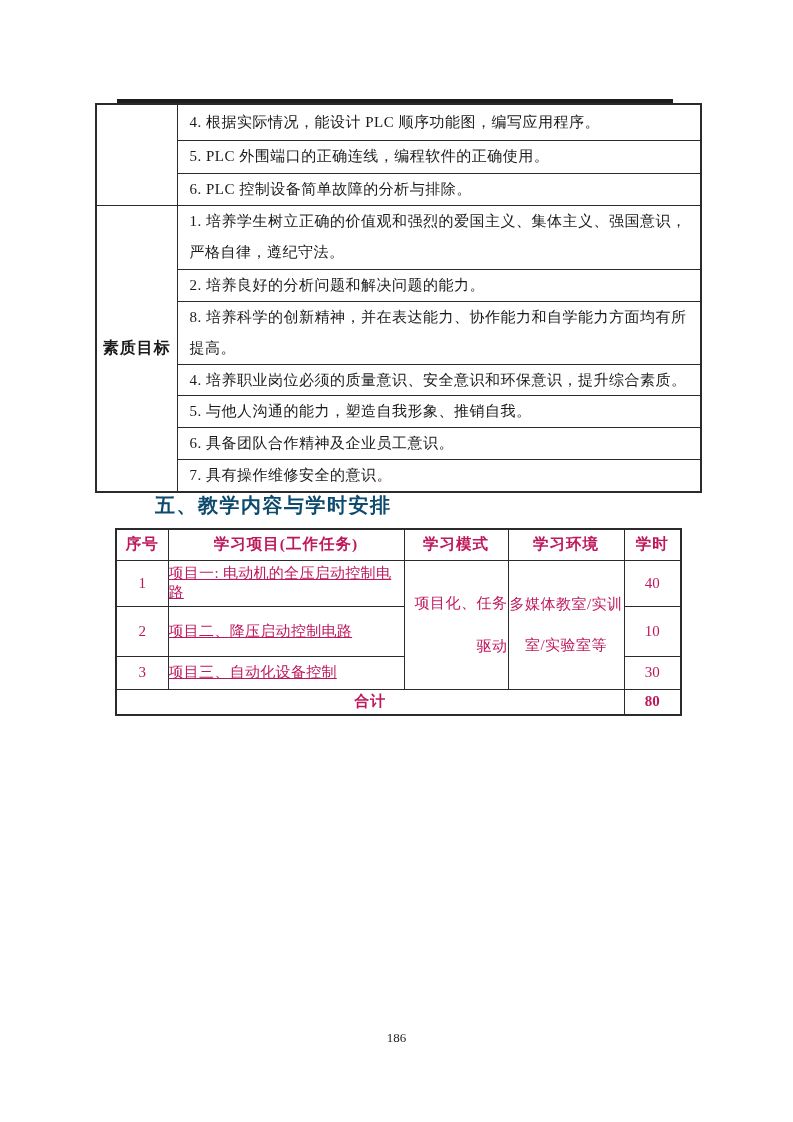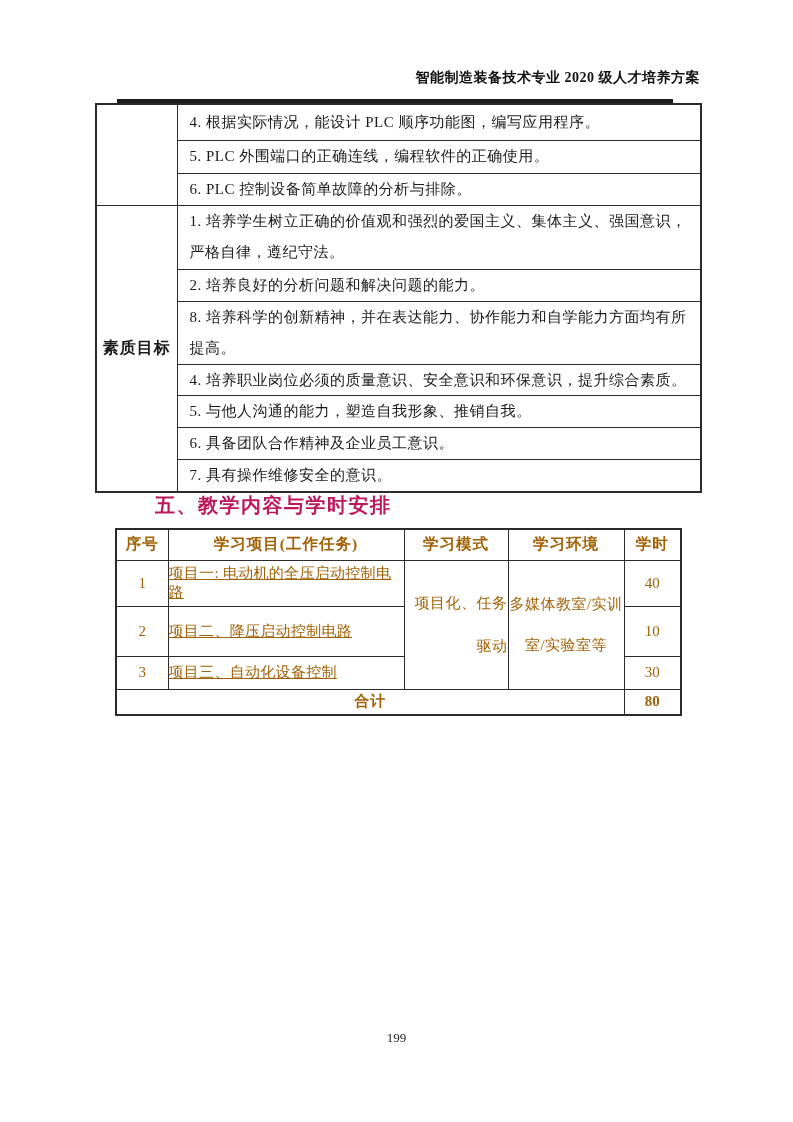--- a/index.html
+++ b/index.html
@@ -74,7 +74,6 @@
 
 <div class="page">
 
-  <span class="header-title">智能制造装备技术专业 2020 级人才培养方案</span>
   <div class="header-rule"></div>
 
   <table class="t1">

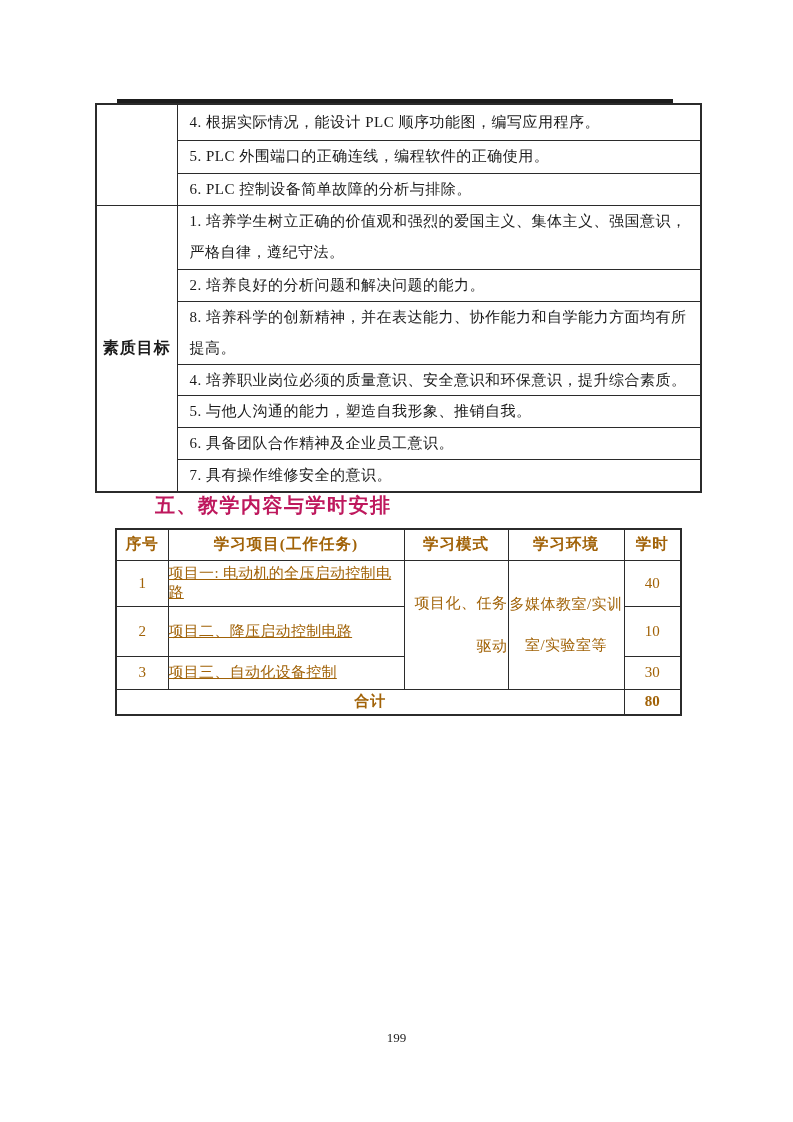--- a/index.html
+++ b/index.html
@@ -40,7 +40,7 @@
   .section-title {
     position:absolute; left:155px; top:492px;
     font-family:"Liberation Sans", sans-serif;
-    font-size:20px; font-weight:bold; letter-spacing:1.5px; color:#be185d;
+    font-size:20px; font-weight:bold; letter-spacing:1.5px; color:#0c4a6e;
     white-space:nowrap;
   }
 

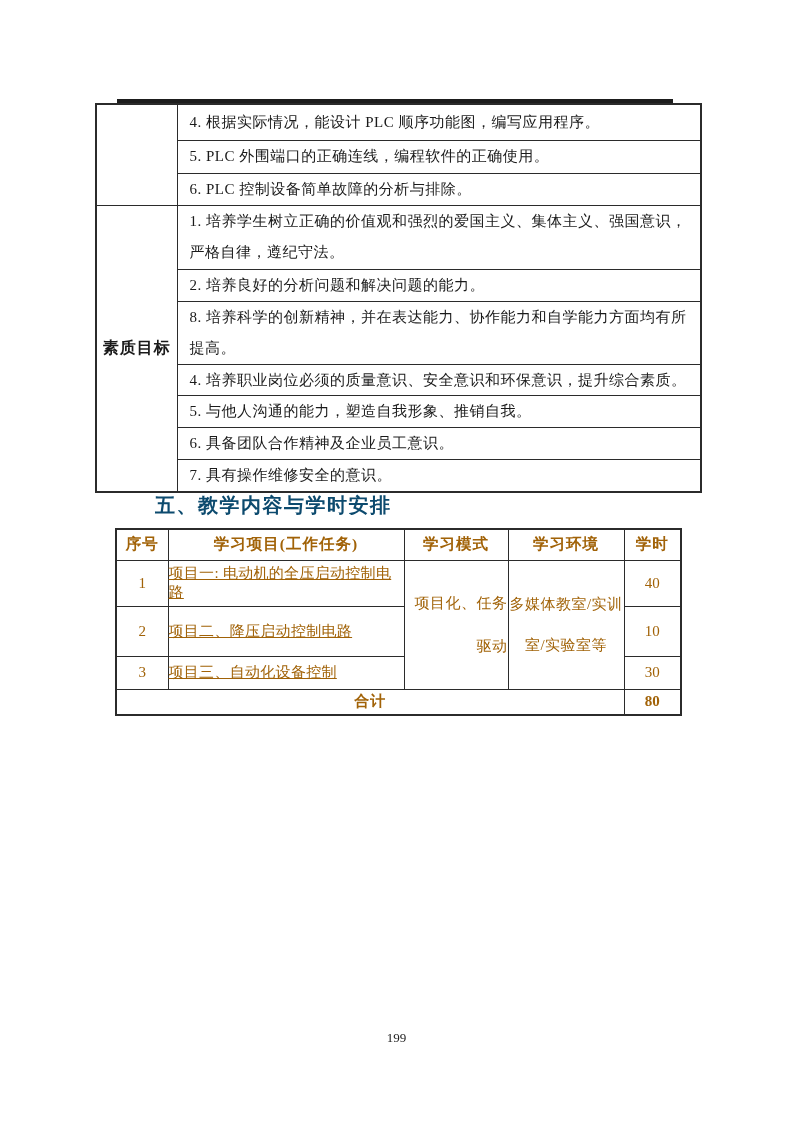--- a/index.html
+++ b/index.html
@@ -52,7 +52,7 @@
   }
   table.t2 th, table.t2 td {
     border:1px solid #2b2b2b; vertical-align:middle;
-    font-size:15px; color:#a16207; padding:0;
+    font-size:15px; color:#be185d; padding:0;
   }
   table.t2 th { font-weight:bold; font-size:15.5px; letter-spacing:1px; text-align:center; }
   tr.hh{height:31px} tr.r1{height:46px} tr.r2{height:50px} tr.r3{height:33px} tr.rt{height:26px}

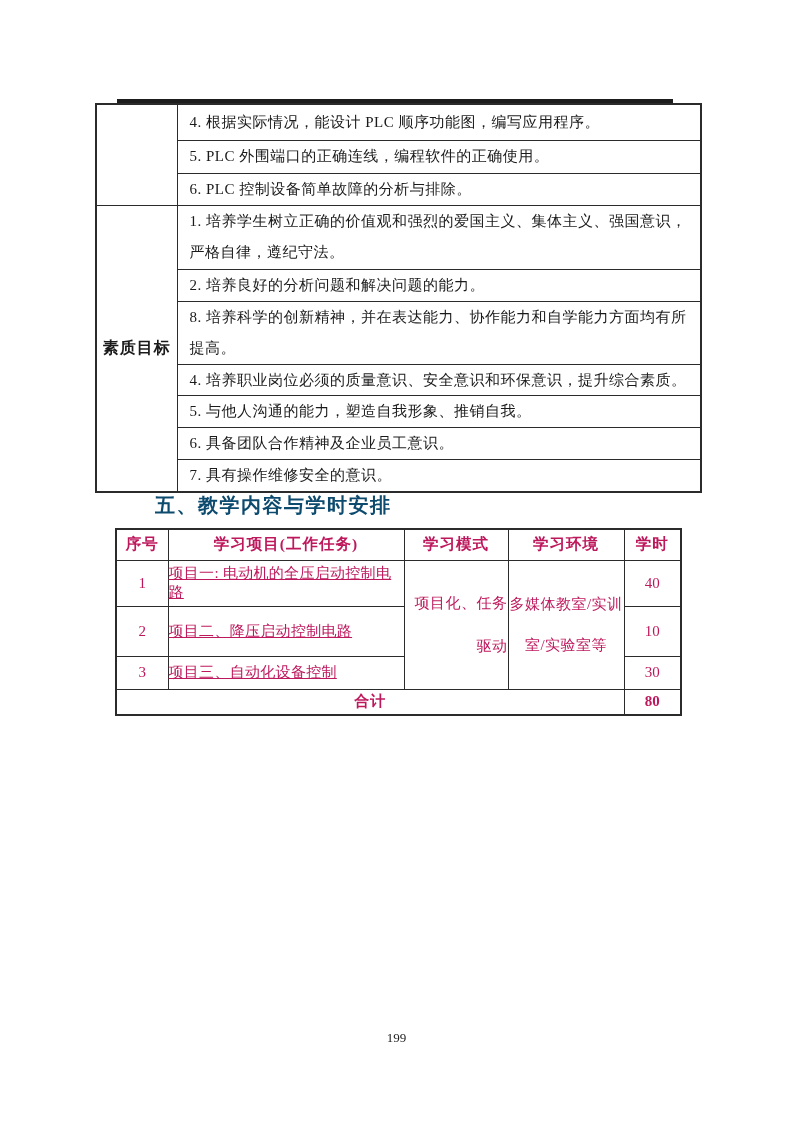--- a/index.html
+++ b/index.html
@@ -159,7 +159,7 @@
     </tbody>
   </table>
 
-  <div class="page-footer">199</div>
+  <div class="page-footer">186</div>
 
 </div>
 

